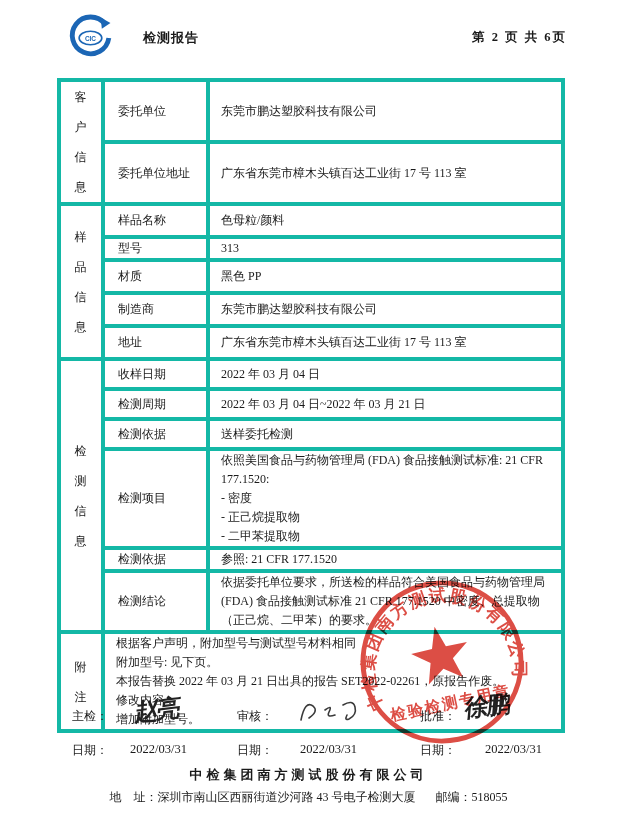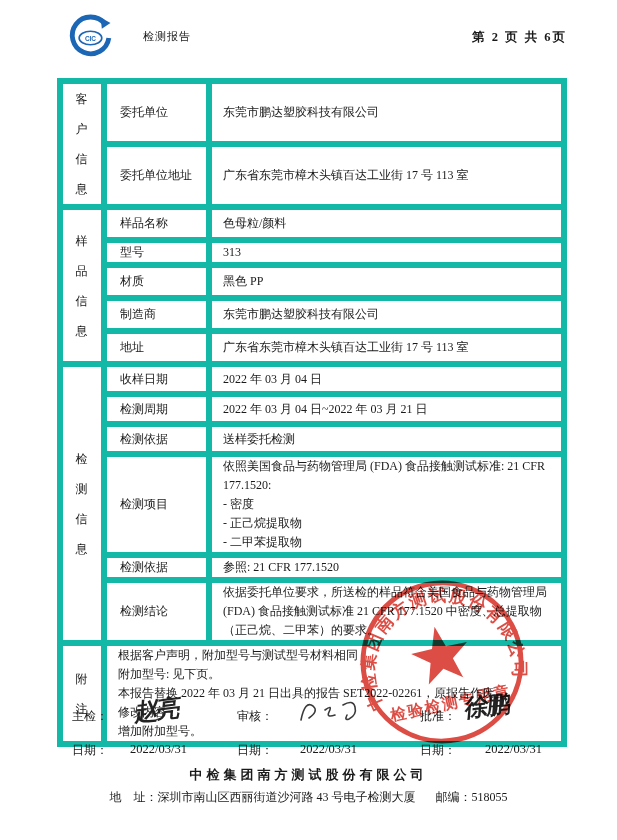--- a/index.html
+++ b/index.html
@@ -12,7 +12,7 @@
   
   .header { position:absolute; left:0; top:0; width:617px; height:70px; }
   .logo { position:absolute; left:64px; top:14px; }
-  .hdr-title { position:absolute; left:143px; top:29px; font-size:11px; font-weight:normal; letter-spacing:1px; }
+  .hdr-title { position:absolute; left:143px; top:29px; font-size:13px; font-weight:bold; letter-spacing:1px; }
   .hdr-no { position:absolute; left:234px; top:29px; font-size:12.5px; font-weight:bold; }
   .hdr-page { position:absolute; left:472px; top:29px; font-size:12.5px; font-weight:bold; letter-spacing:2px; }
   

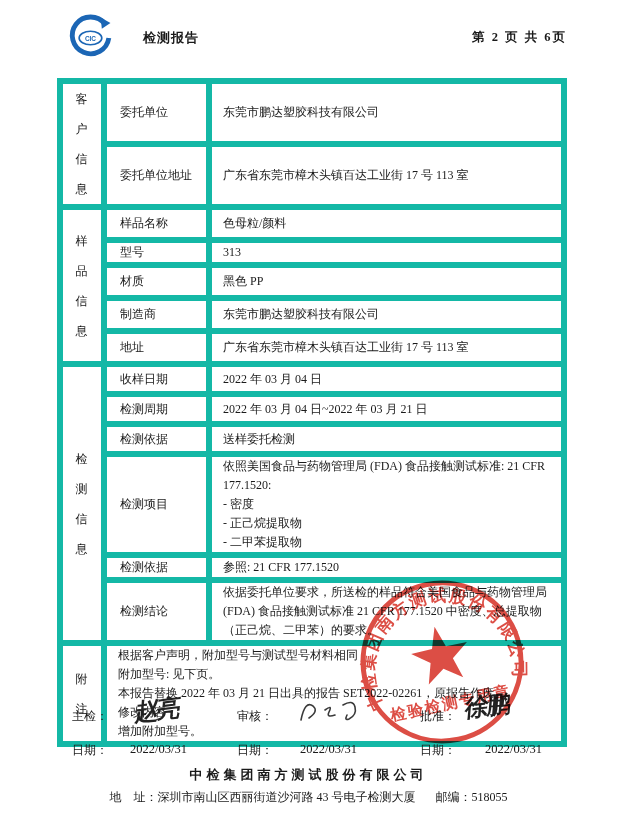--- a/index.html
+++ b/index.html
@@ -17,7 +17,7 @@
   .hdr-page { position:absolute; left:472px; top:29px; font-size:12.5px; font-weight:bold; letter-spacing:2px; }
   
   table.report { position:absolute; left:57px; top:78px; width:504px; border-collapse:collapse; table-layout:fixed; }
-  table.report td { border:6px solid #14b8a6; font-size:12px; vertical-align:middle; }
+  table.report td { border:4px solid #14b8a6; font-size:12px; vertical-align:middle; }
   td.sec { text-align:center; padding:0; }
   td.sec span { display:inline-block; width:2em; line-height:30px; letter-spacing:1px; }
   td.key { padding-left:13px; }

